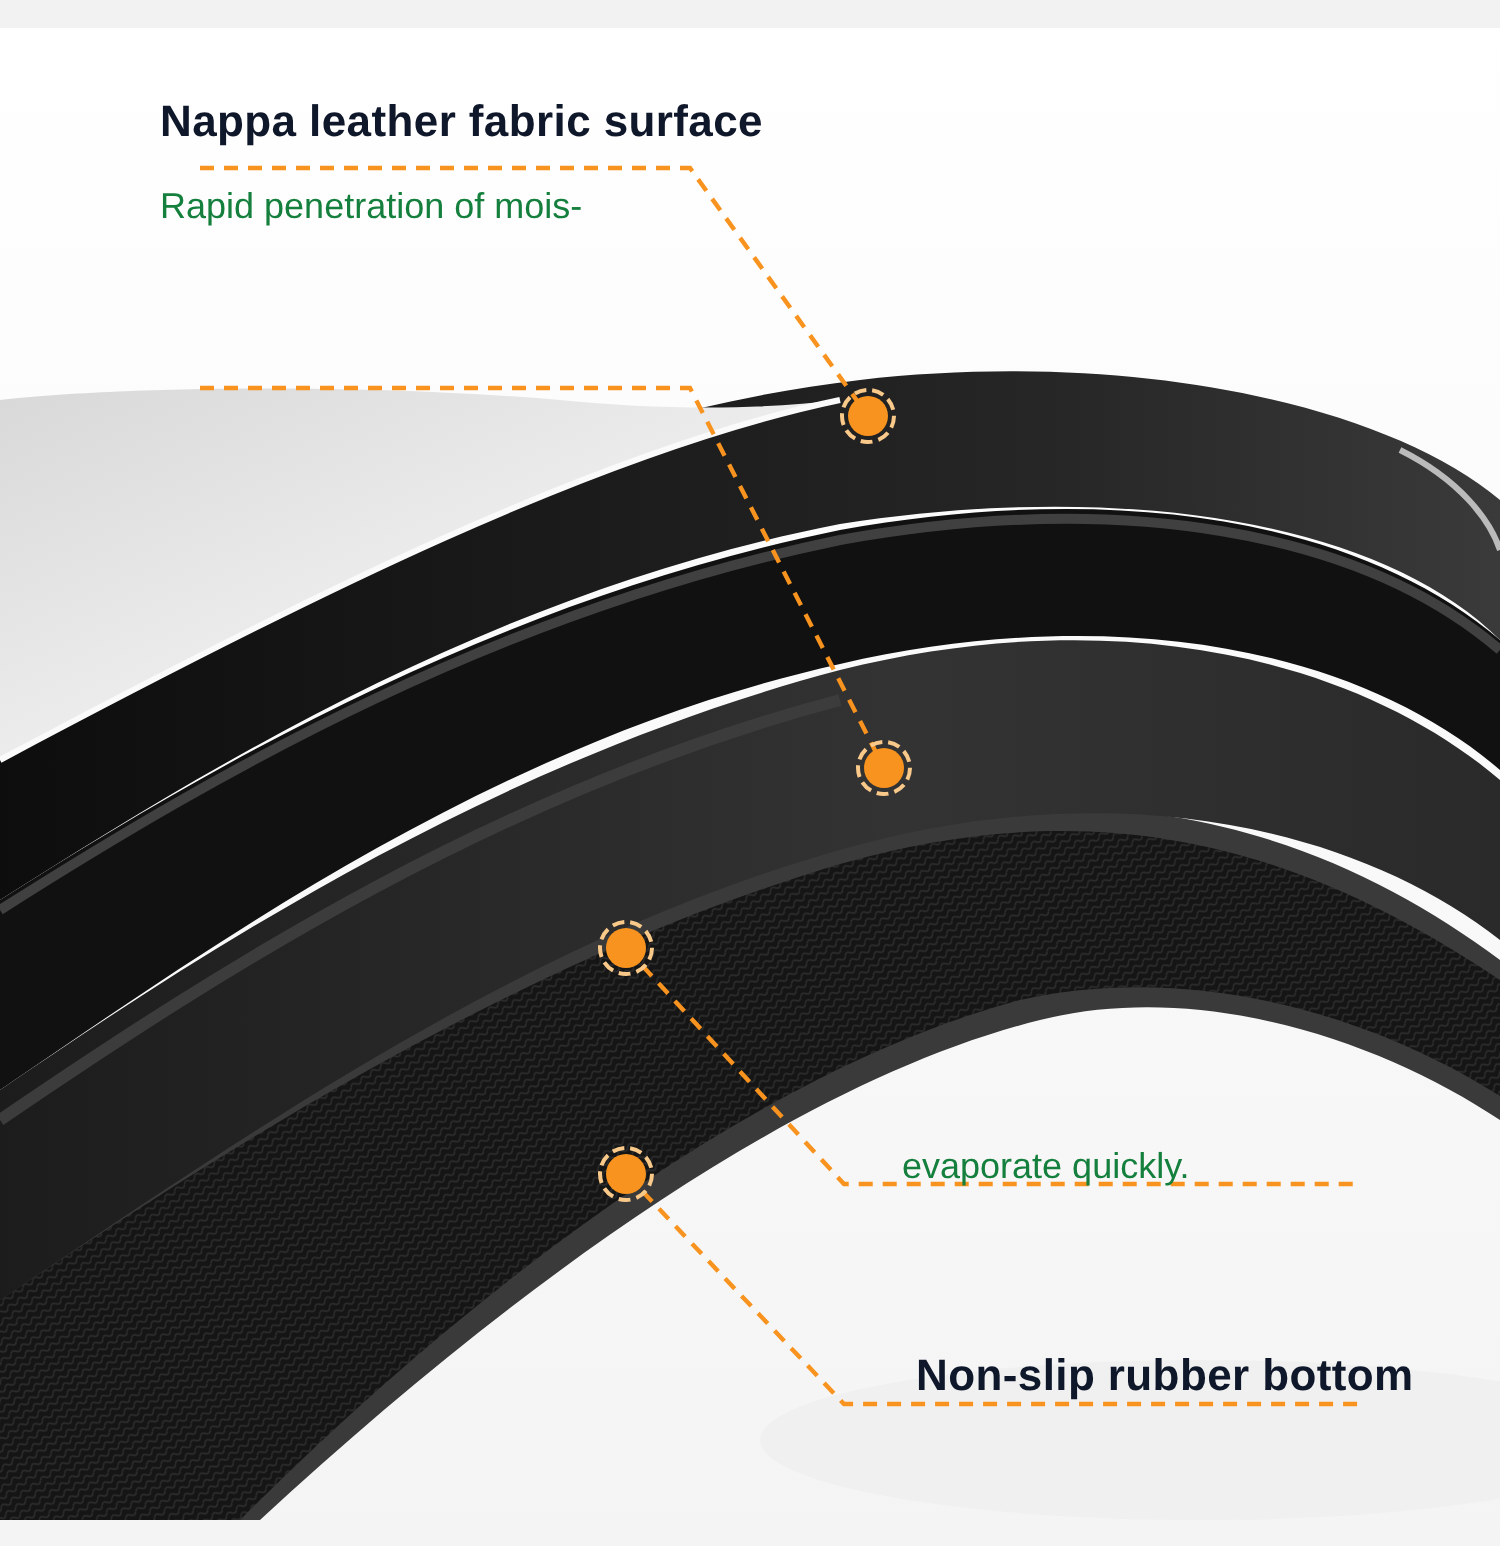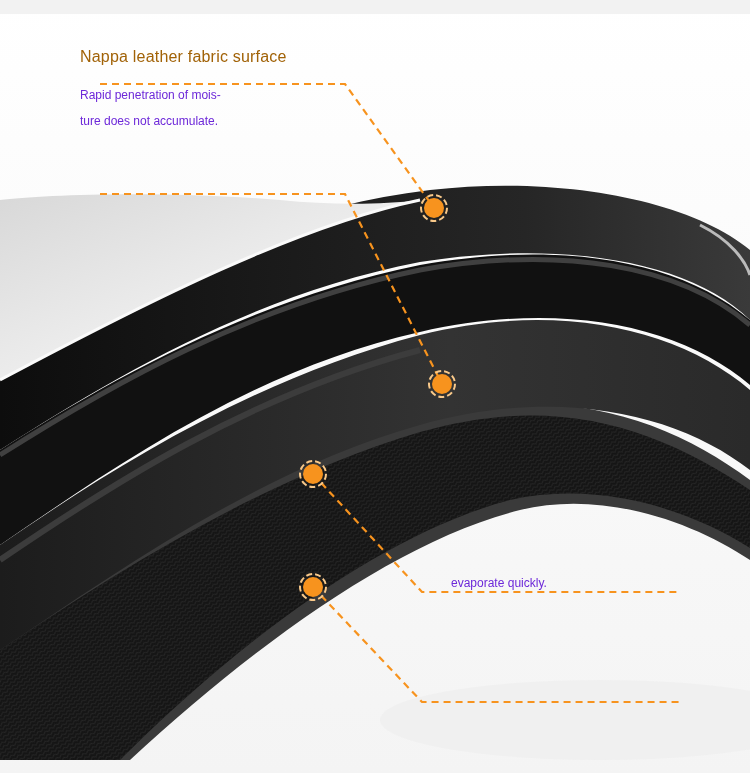--- a/index.html
+++ b/index.html
@@ -12,7 +12,7 @@
     .label-block { position: absolute; }
     .title {
       font-family: "Liberation Sans", sans-serif;
-      font-weight: 400; font-size: 16px; color: #a16207; letter-spacing: 0.2px;
+      font-weight: 700; font-size: 22px; color: #0f172a; letter-spacing: 0.2px;
       white-space: nowrap;
     }
     .desc {

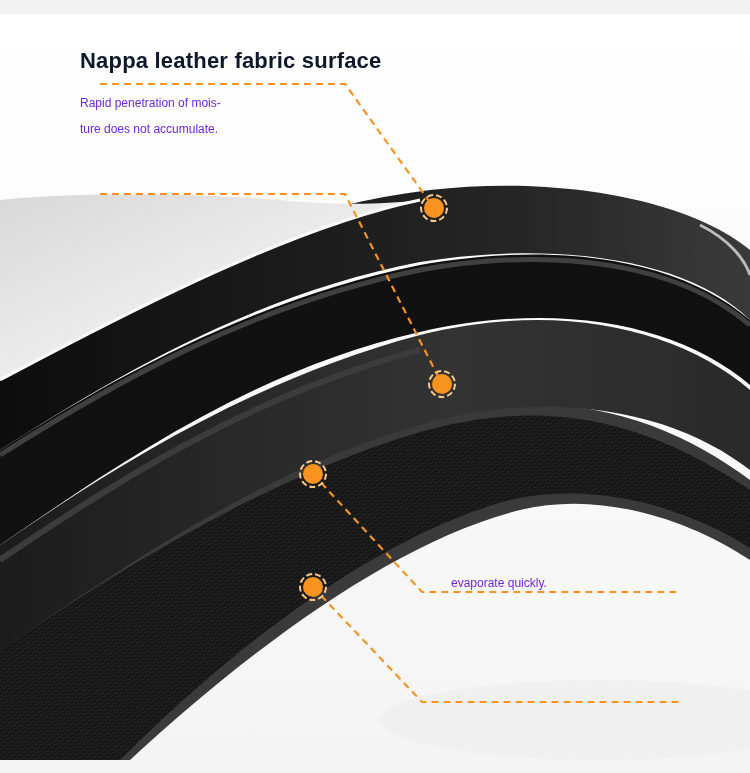--- a/index.html
+++ b/index.html
@@ -17,7 +17,7 @@
     }
     .desc {
       font-family: "Liberation Sans", sans-serif;
-      font-size: 12px; color: #6d28d9; line-height: 26px; white-space: nowrap;
+      font-size: 18px; color: #15803d; line-height: 26px; white-space: nowrap;
     }
   </style>
 </head>

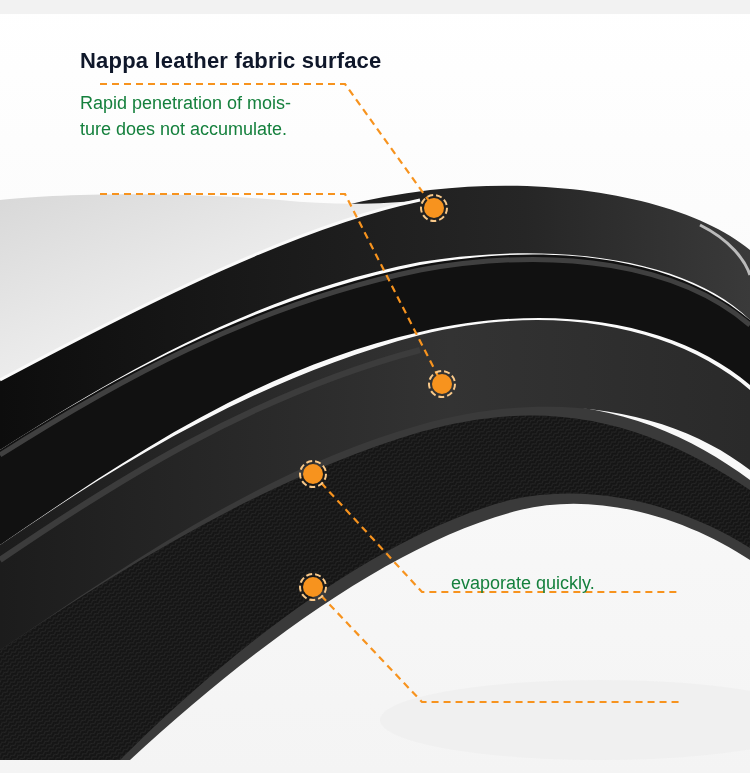--- a/index.html
+++ b/index.html
@@ -101,7 +101,6 @@
   <div class="title">Nappa leather fabric surface</div>
   <div style="height:16px;"></div>
   <div class="desc">Rapid penetration of mois-</div>
-  <div class="desc">ture does not accumulate.</div>
 </div>
 
 <div class="label-block" style="left:80px; top:158px;">

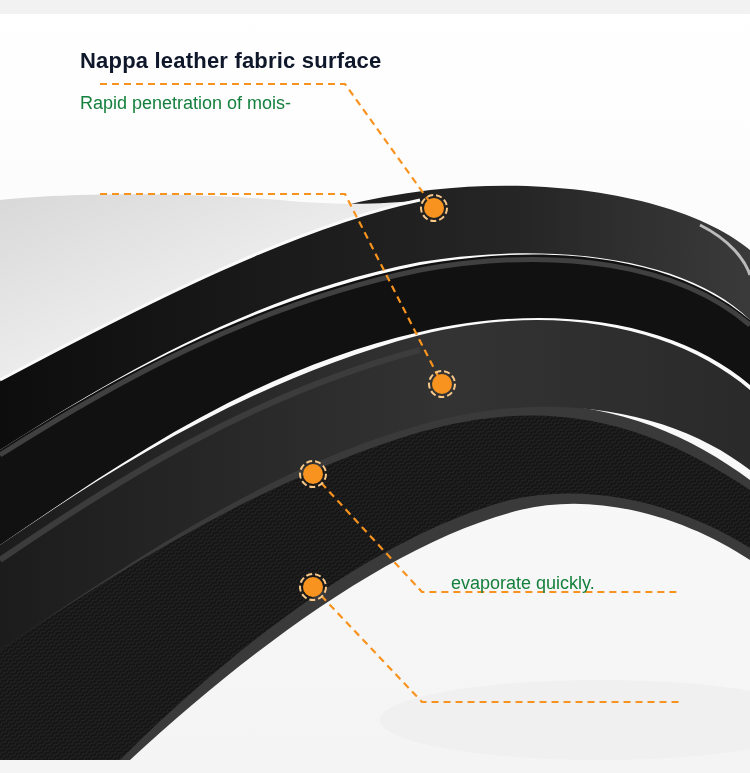--- a/index.html
+++ b/index.html
@@ -113,6 +113,7 @@
 </div>
 
 <div class="label-block" style="left:458px; top:675px;">
+  <div class="title">Non-slip rubber bottom</div>
   <div style="height:16px;"></div>
 </div>
 

